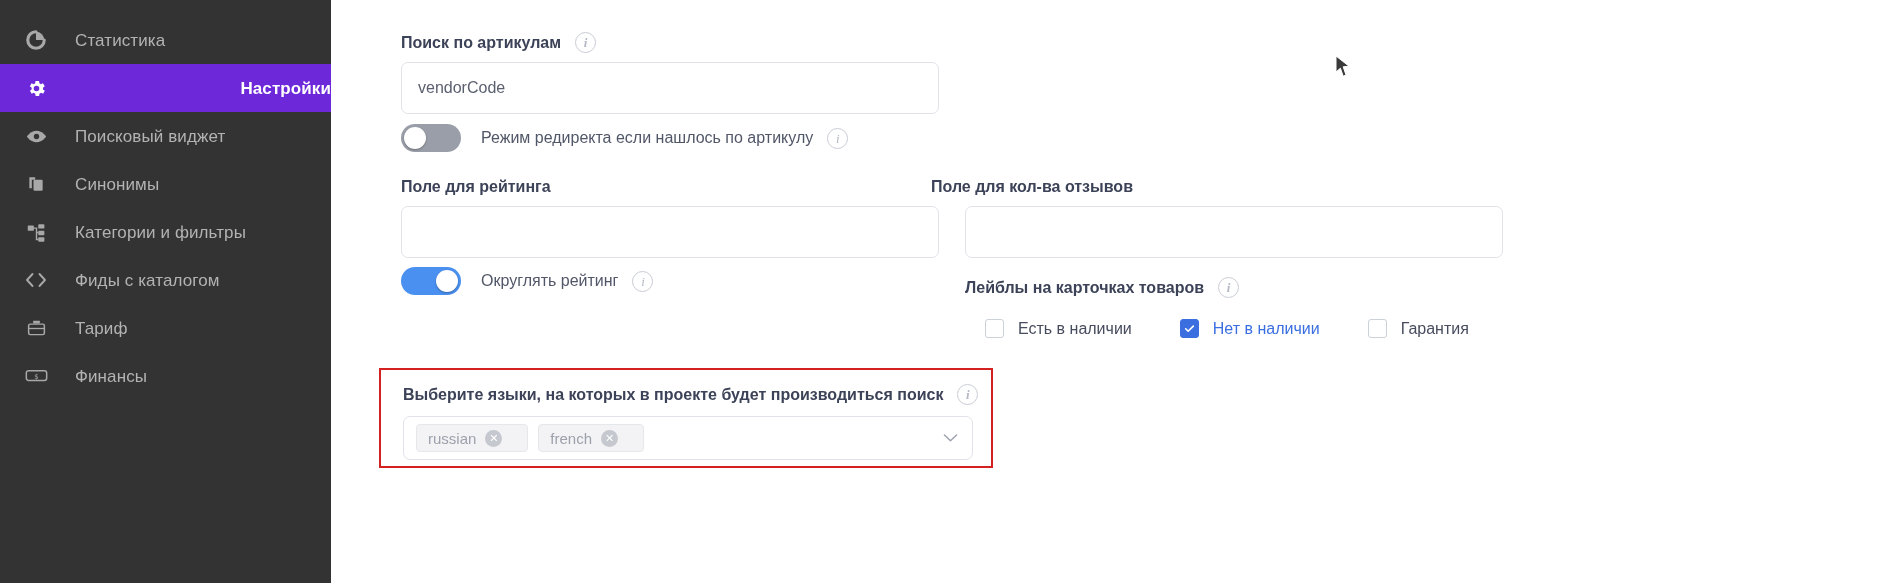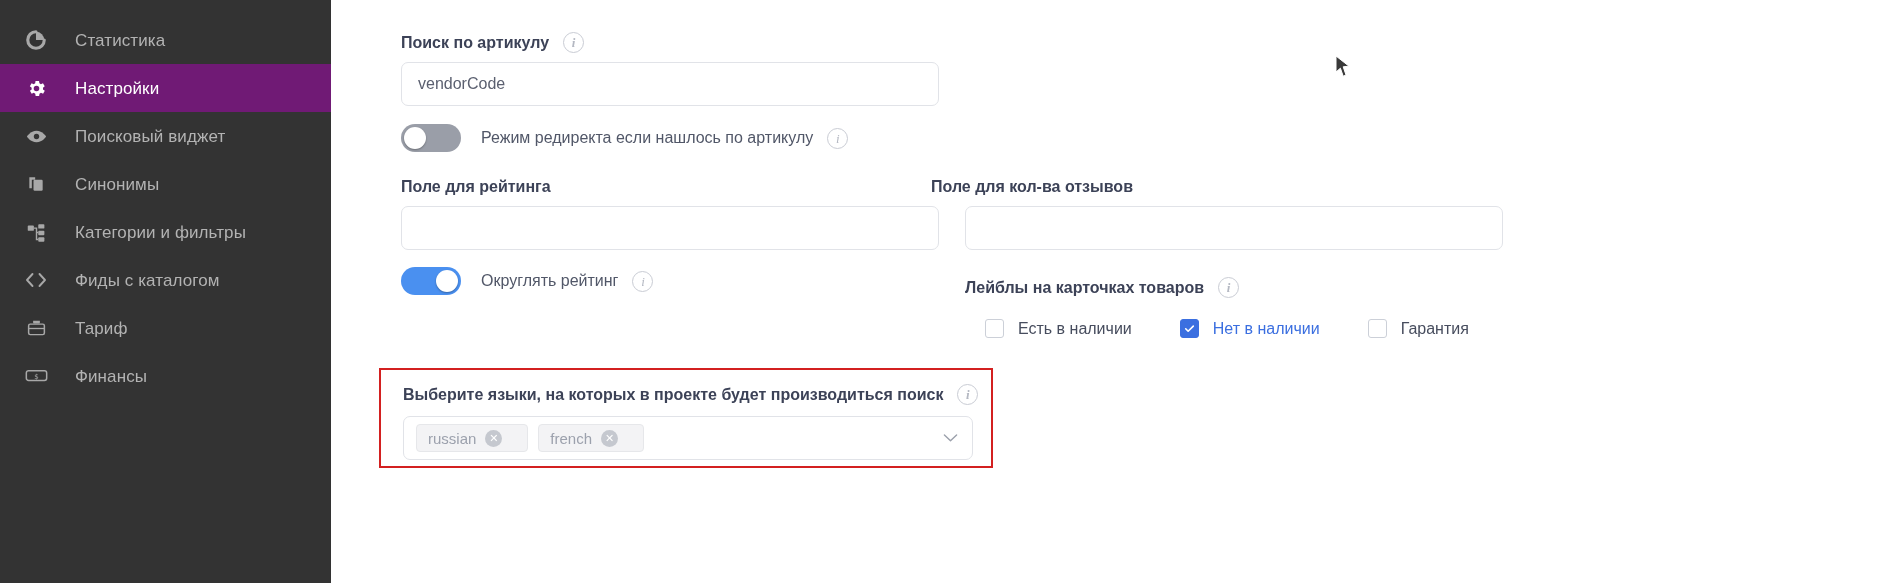--- a/index.html
+++ b/index.html
@@ -321,7 +321,7 @@
 
     <div class="row" style="left:70px; top:32px;">
       <div class="field-label">
-        <span>Поиск по артикулу</span>
+        <span>Поиск по артикулам</span>
         <span class="info-icon">i</span>
       </div>
     </div>

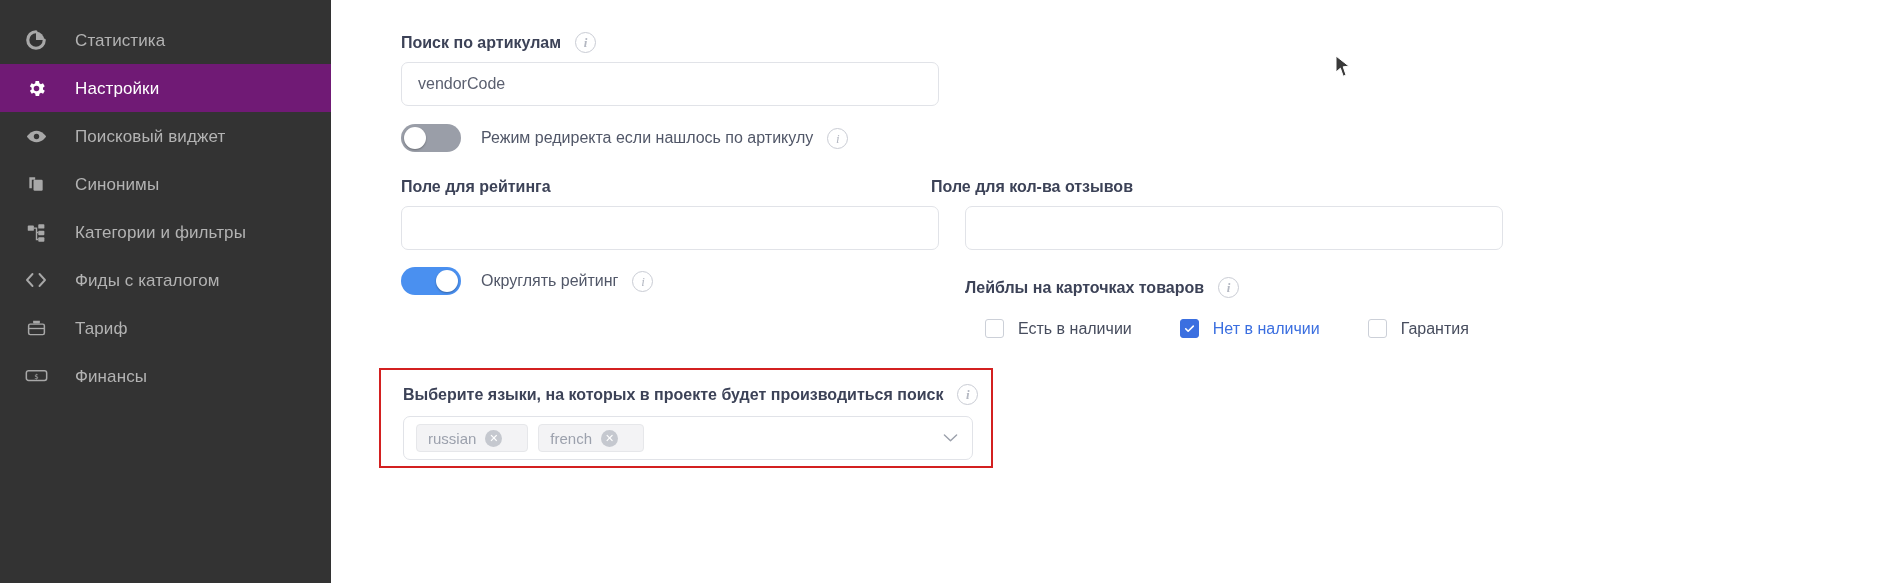--- a/index.html
+++ b/index.html
@@ -39,9 +39,10 @@
     user-select: none;
   }
   .nav-item.active {
-    background: #701a75;
+    background: #6d28d9;
     color: #ffffff;
-    font-weight: 400;
+    font-weight: 700;
+    justify-content: space-between;
   }
   .nav-icon {
     width: 28px;

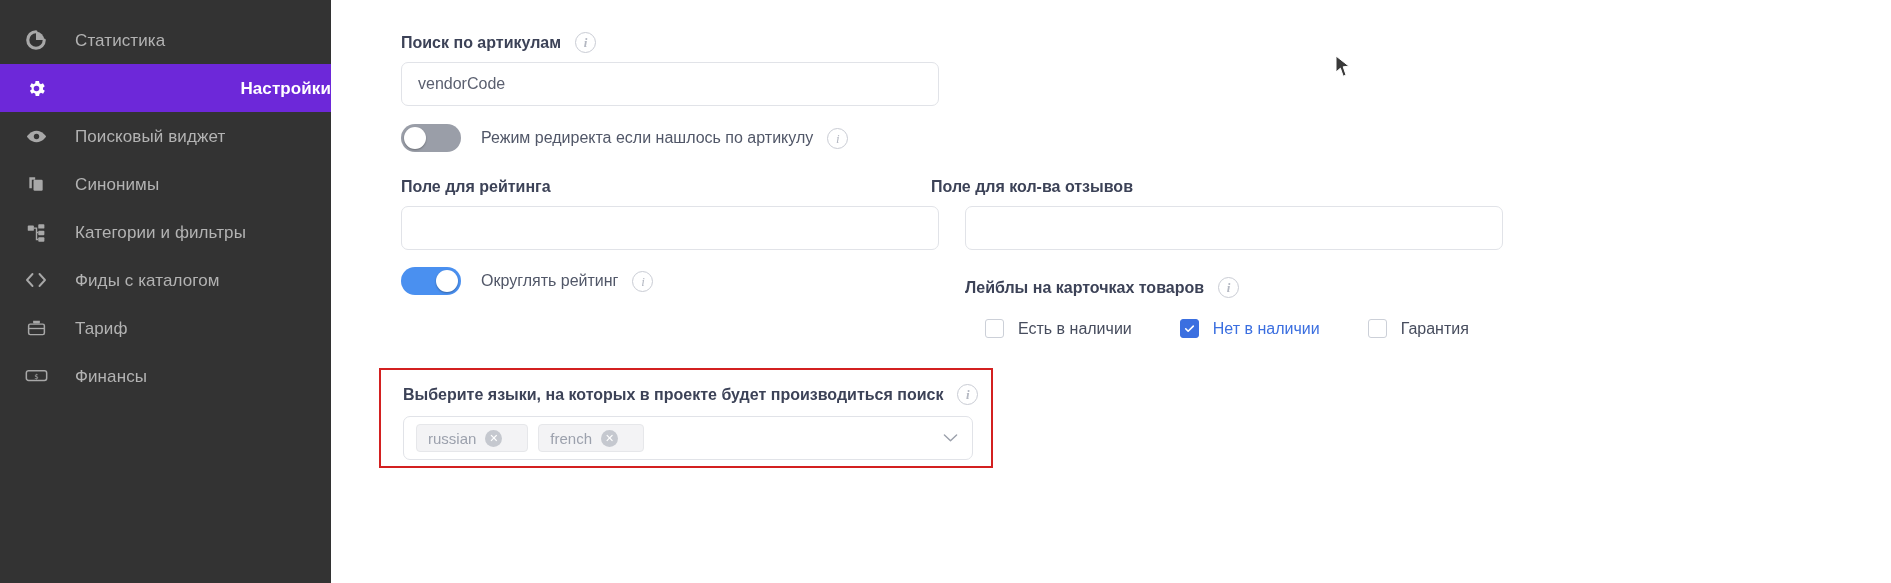--- a/index.html
+++ b/index.html
@@ -96,7 +96,7 @@
   }
 
   .text-input {
-    height: 44px;
+    height: 52px;
     border: 1px solid #e1e3e8;
     border-radius: 7px;
     background: #ffffff;

